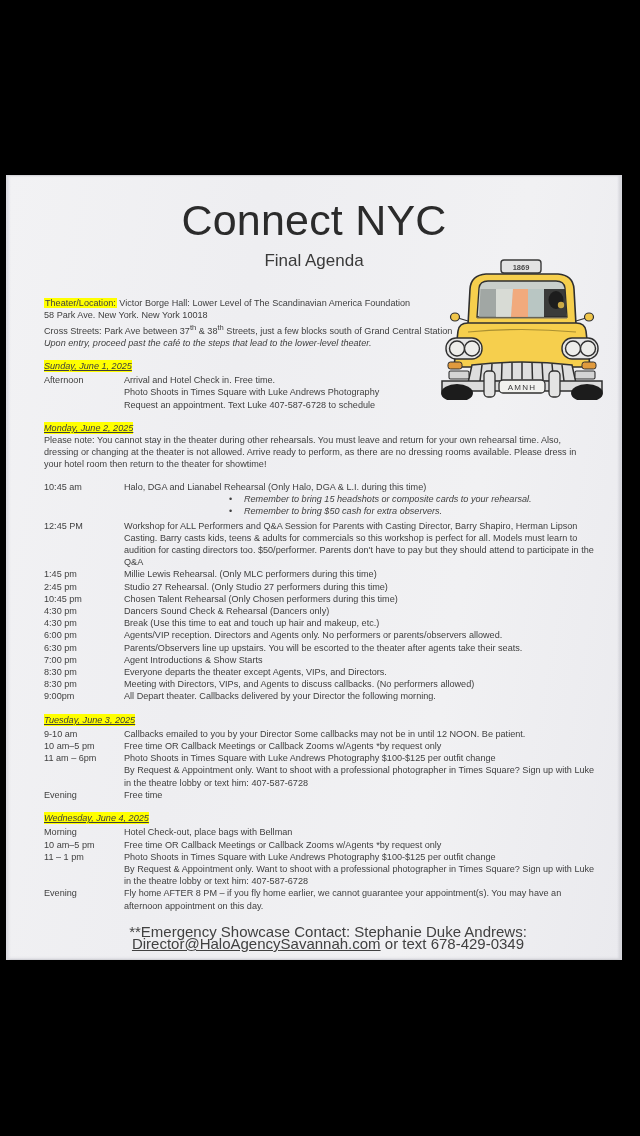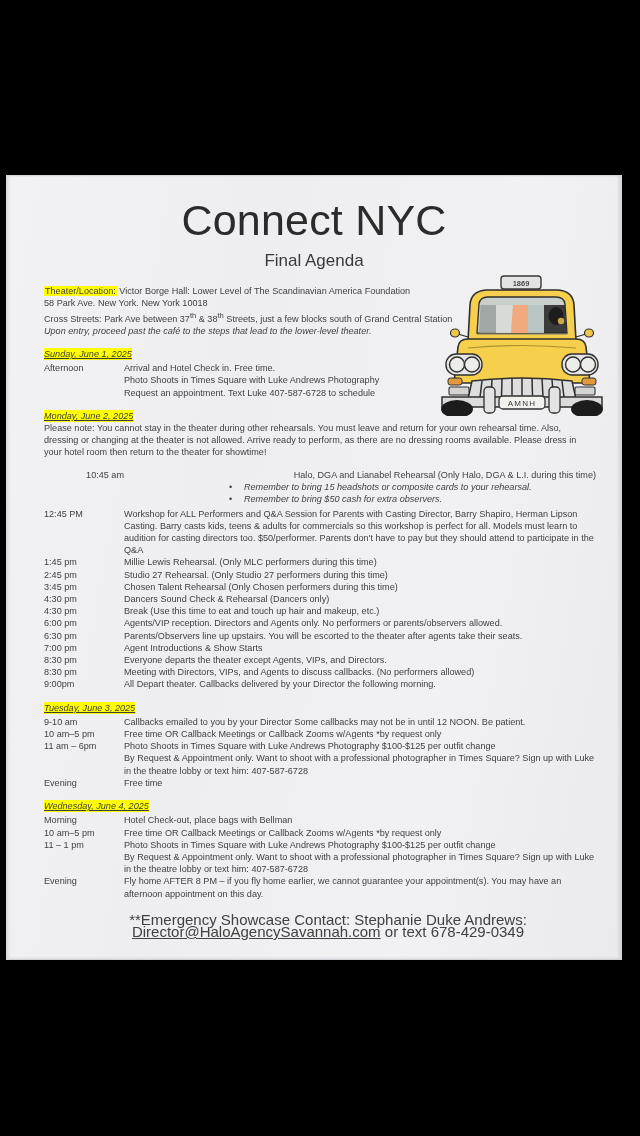--- a/index.html
+++ b/index.html
@@ -139,7 +139,7 @@
   #taxi {
     position: absolute;
     left: 410px;
-    top: 96px;
+    top: 80px;
     width: 212px;
     height: 145px;
     pointer-events: none;

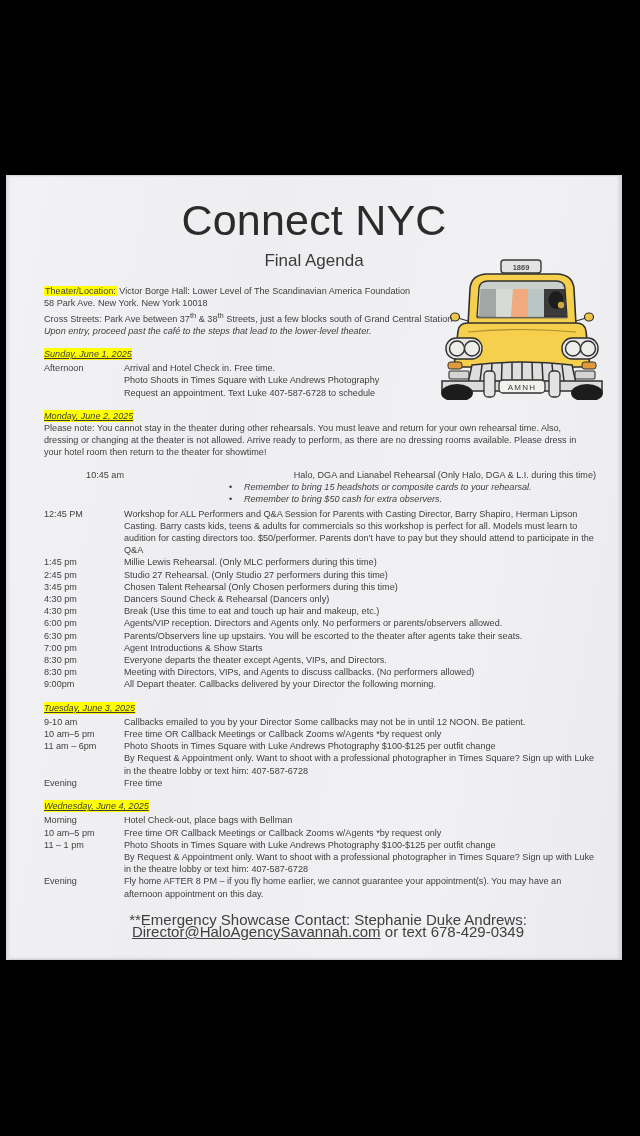--- a/index.html
+++ b/index.html
@@ -71,7 +71,7 @@
   .content {
     position: relative;
     padding: 0 26px 0 38px;
-    margin-top: 14px;
+    margin-top: 26px;
     font-size: 9.1px;
     line-height: 12.2px;
     color: #414141;

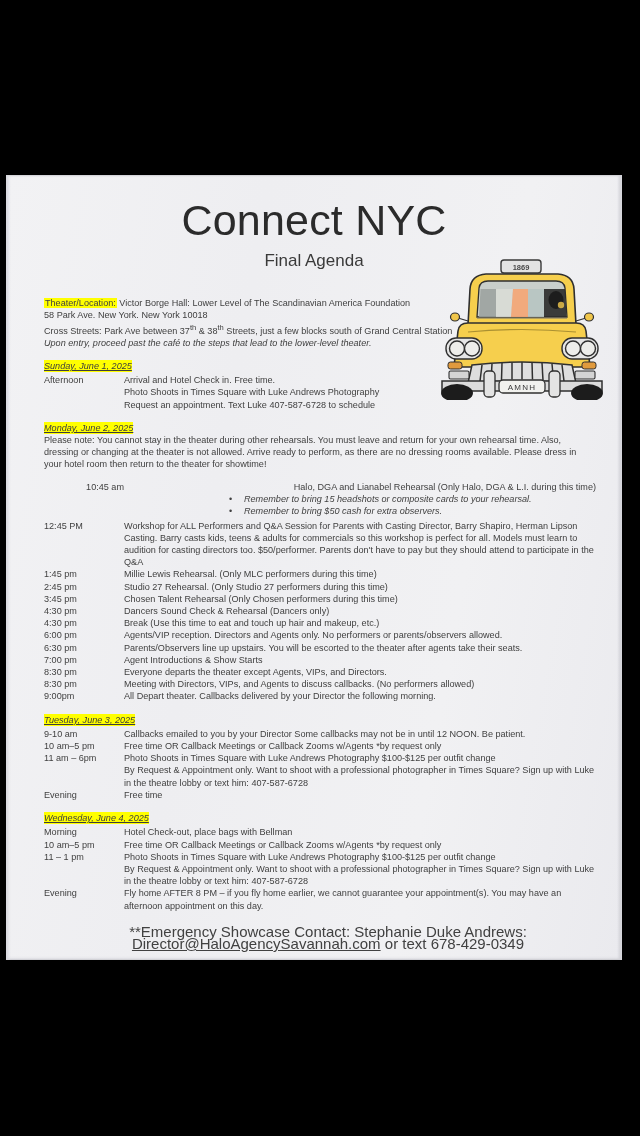--- a/index.html
+++ b/index.html
@@ -262,7 +262,7 @@
         <div class="sec">
           <div><span class="dayhead">Monday, June 2, 2025</span></div>
           <p class="note-para">Please note: You cannot stay in the theater during other rehearsals. You must leave and return for your own rehearsal time. Also, dressing or changing at the theater is not allowed. Arrive ready to perform, as there are no dressing rooms available. Please dress in your hotel room then return to the theater for showtime!</p>
-          <div class="rows" style="margin-top:10px;text-align:right;">
+          <div class="rows" style="margin-top:10px;">
             <div class="row">
                 <span class="t">10:45 am</span>
                 <span class="d">Halo, DGA and Lianabel Rehearsal (Only Halo, DGA &amp; L.I. during this time)</span>

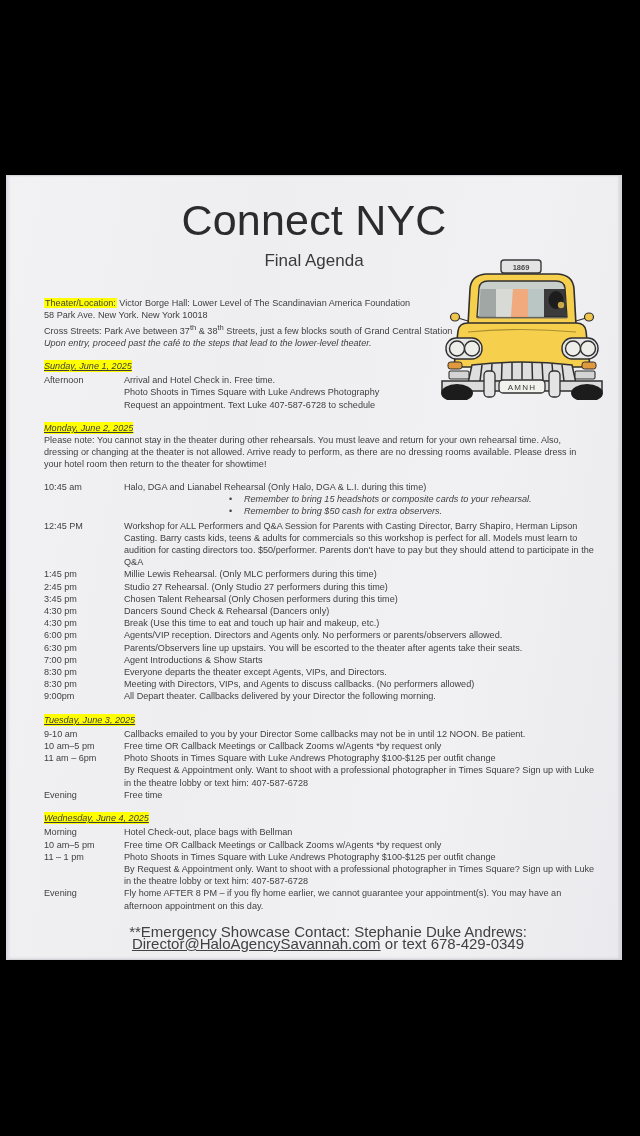--- a/index.html
+++ b/index.html
@@ -286,7 +286,7 @@
                 <span class="d">Studio 27 Rehearsal. (Only Studio 27 performers during this time)</span>
               </div>
             <div class="row">
-                <span class="t">3:45 pm</span>
+                <span class="t">10:45 pm</span>
                 <span class="d">Chosen Talent Rehearsal (Only Chosen performers during this time)</span>
               </div>
             <div class="row">

